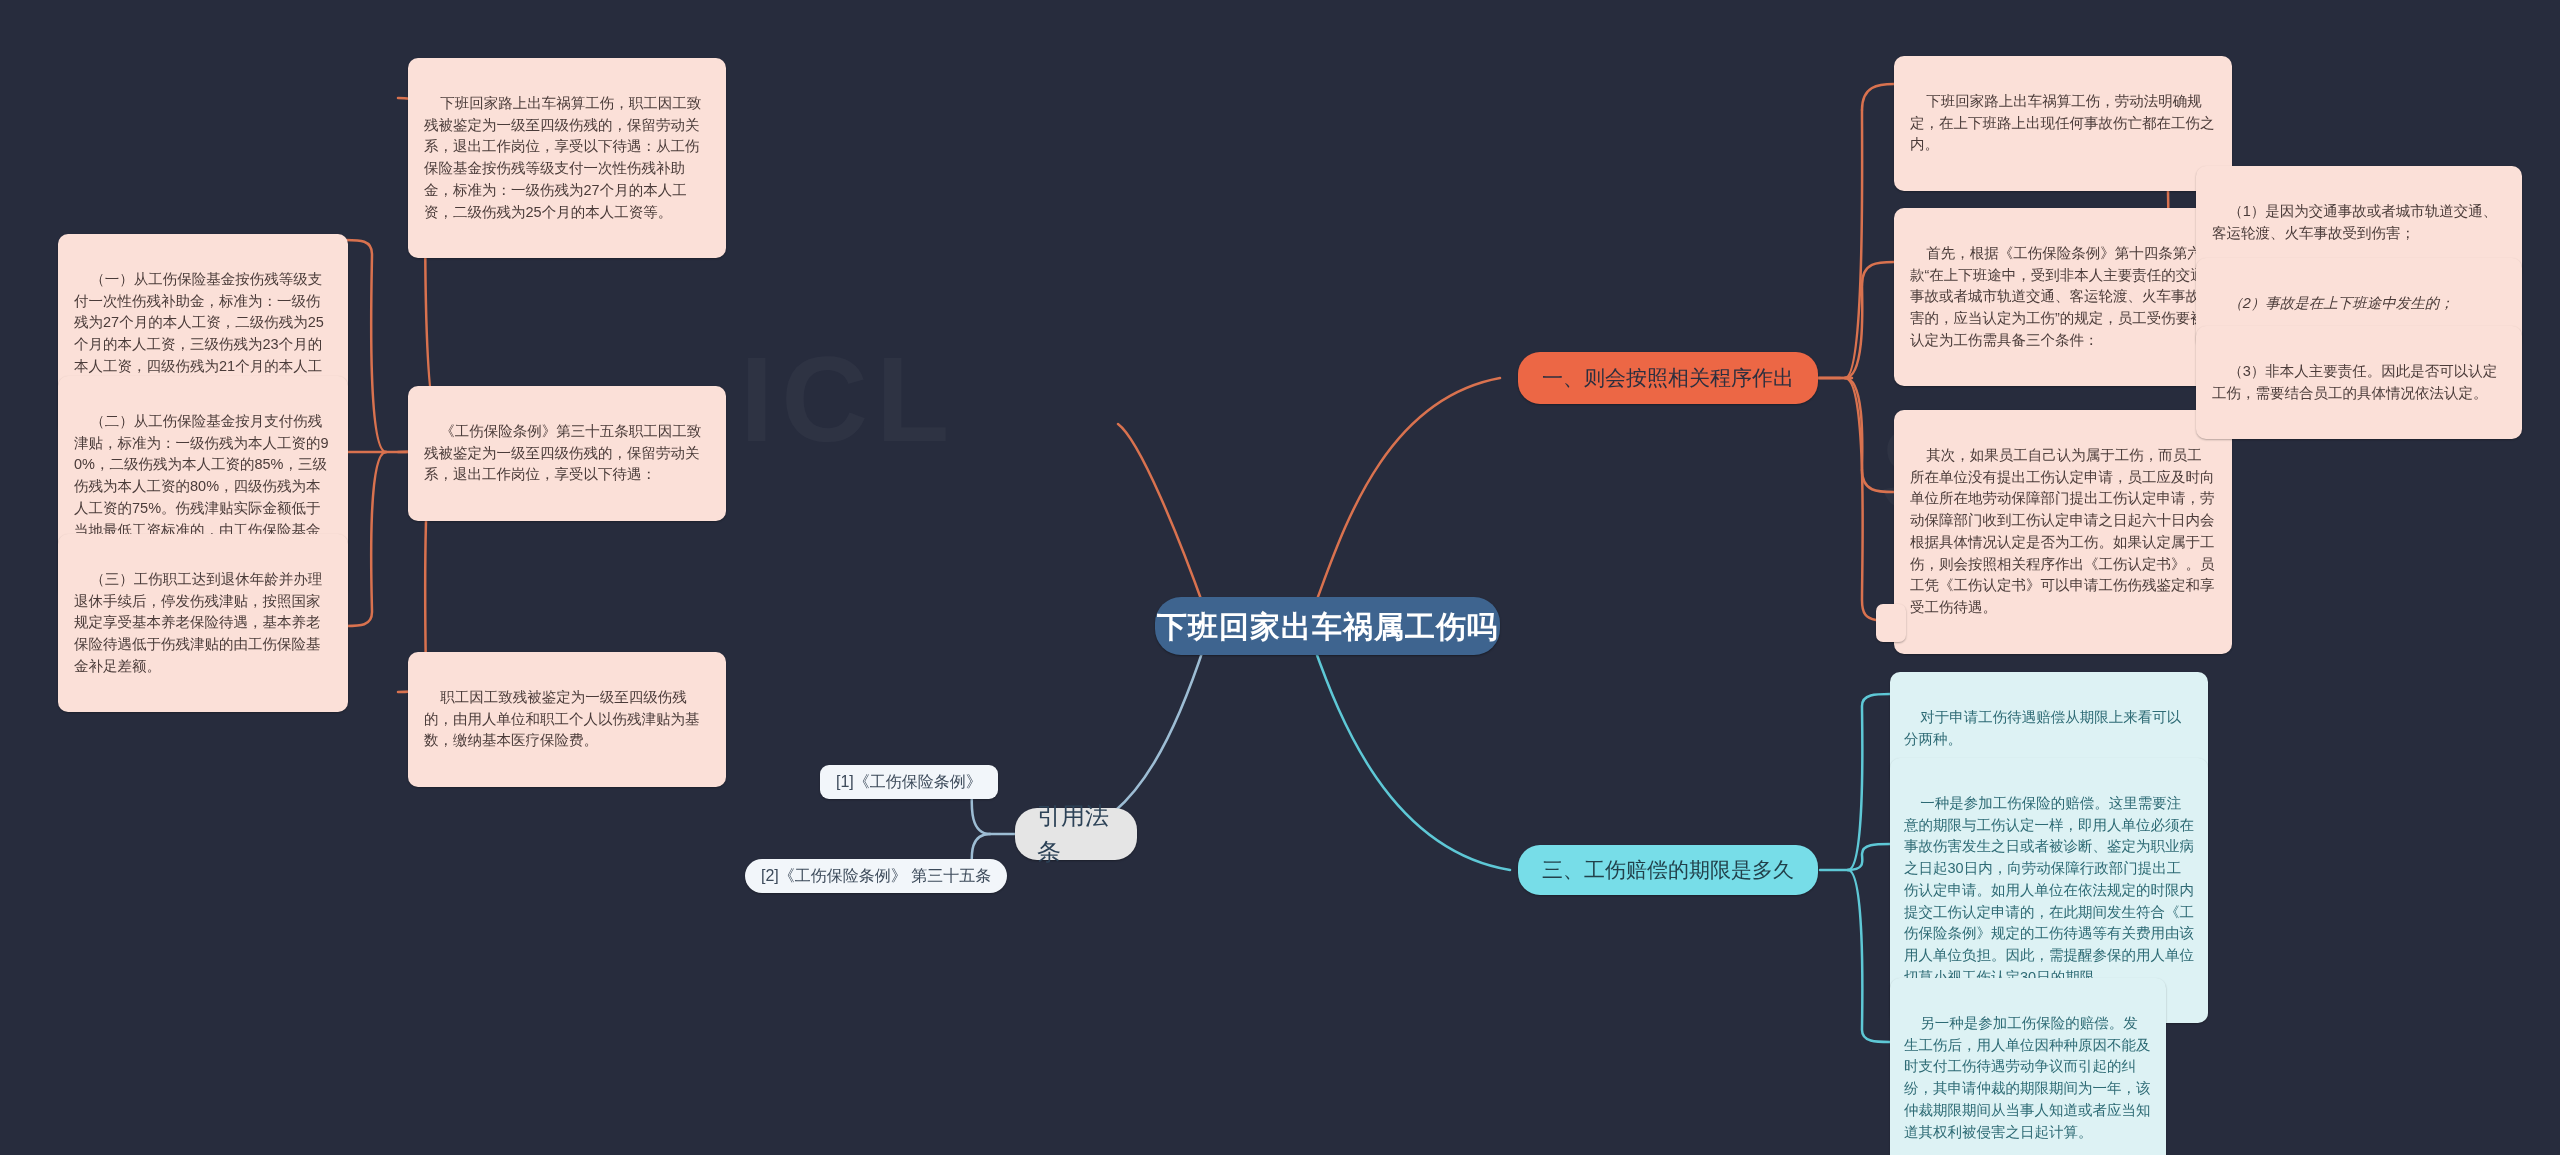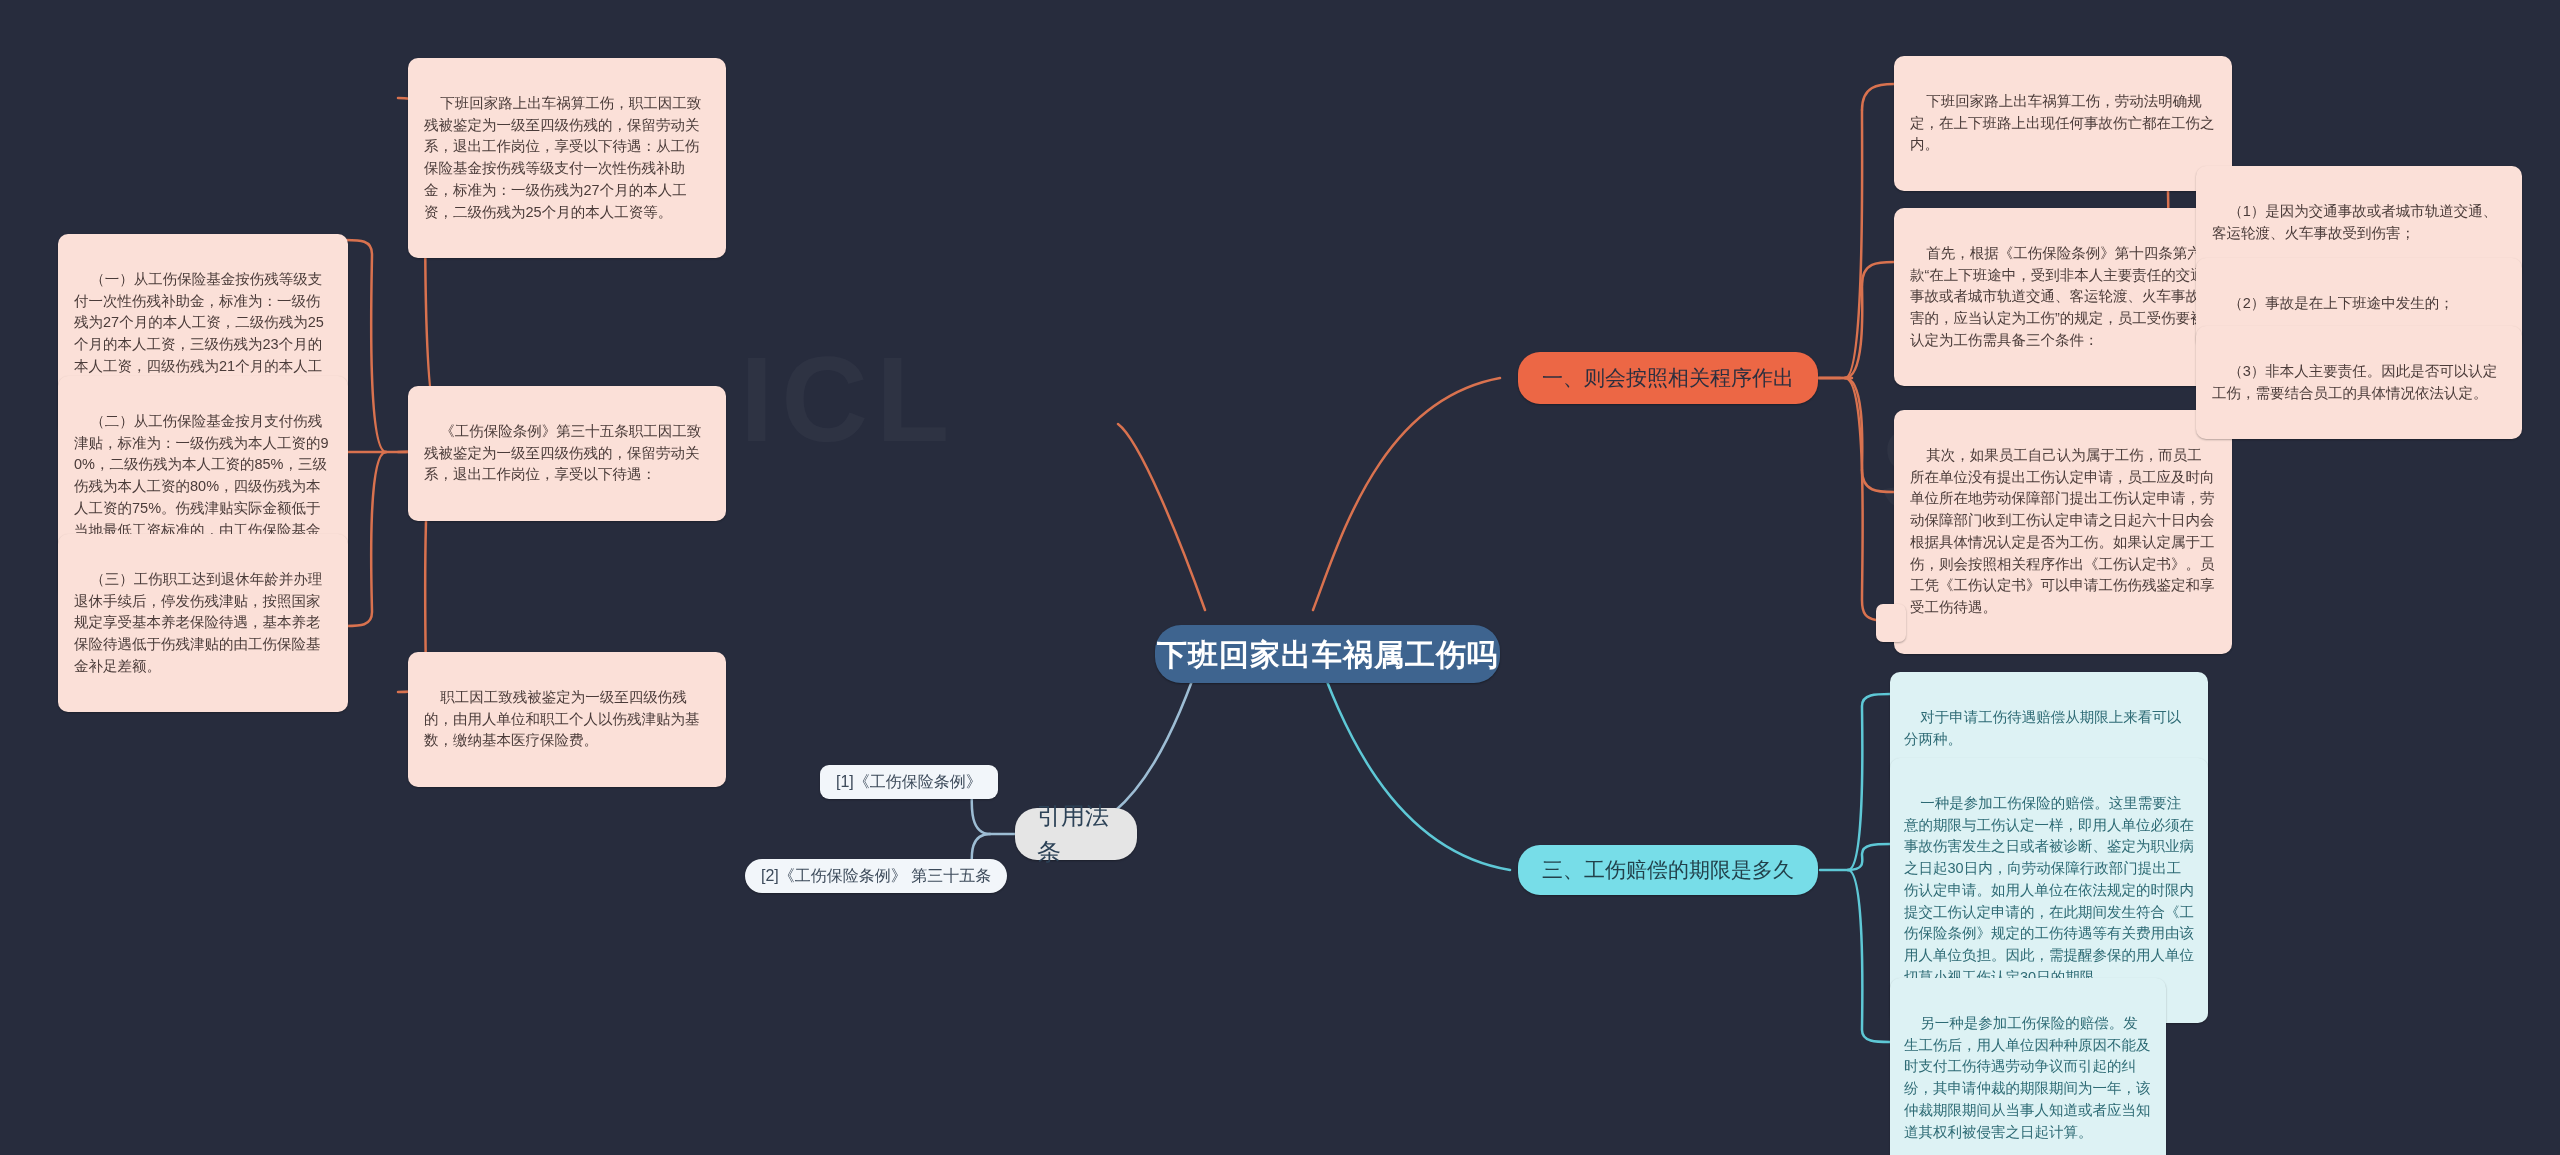--- a/index.html
+++ b/index.html
@@ -209,7 +209,7 @@
     <span>（1）是因为交通事故或者城市轨道交通、客运轮渡、火车事故受到伤害；</span>
   </div>
 
-  <div class="node leaf-salmon" style="left:2196px; top:258px; width:326px;">
+  <div class="node leaf-salmon" style="left:2196px; top:258px; width:326px;font-style:italic;">
     <span>（2）事故是在上下班途中发生的；</span>
   </div>
 

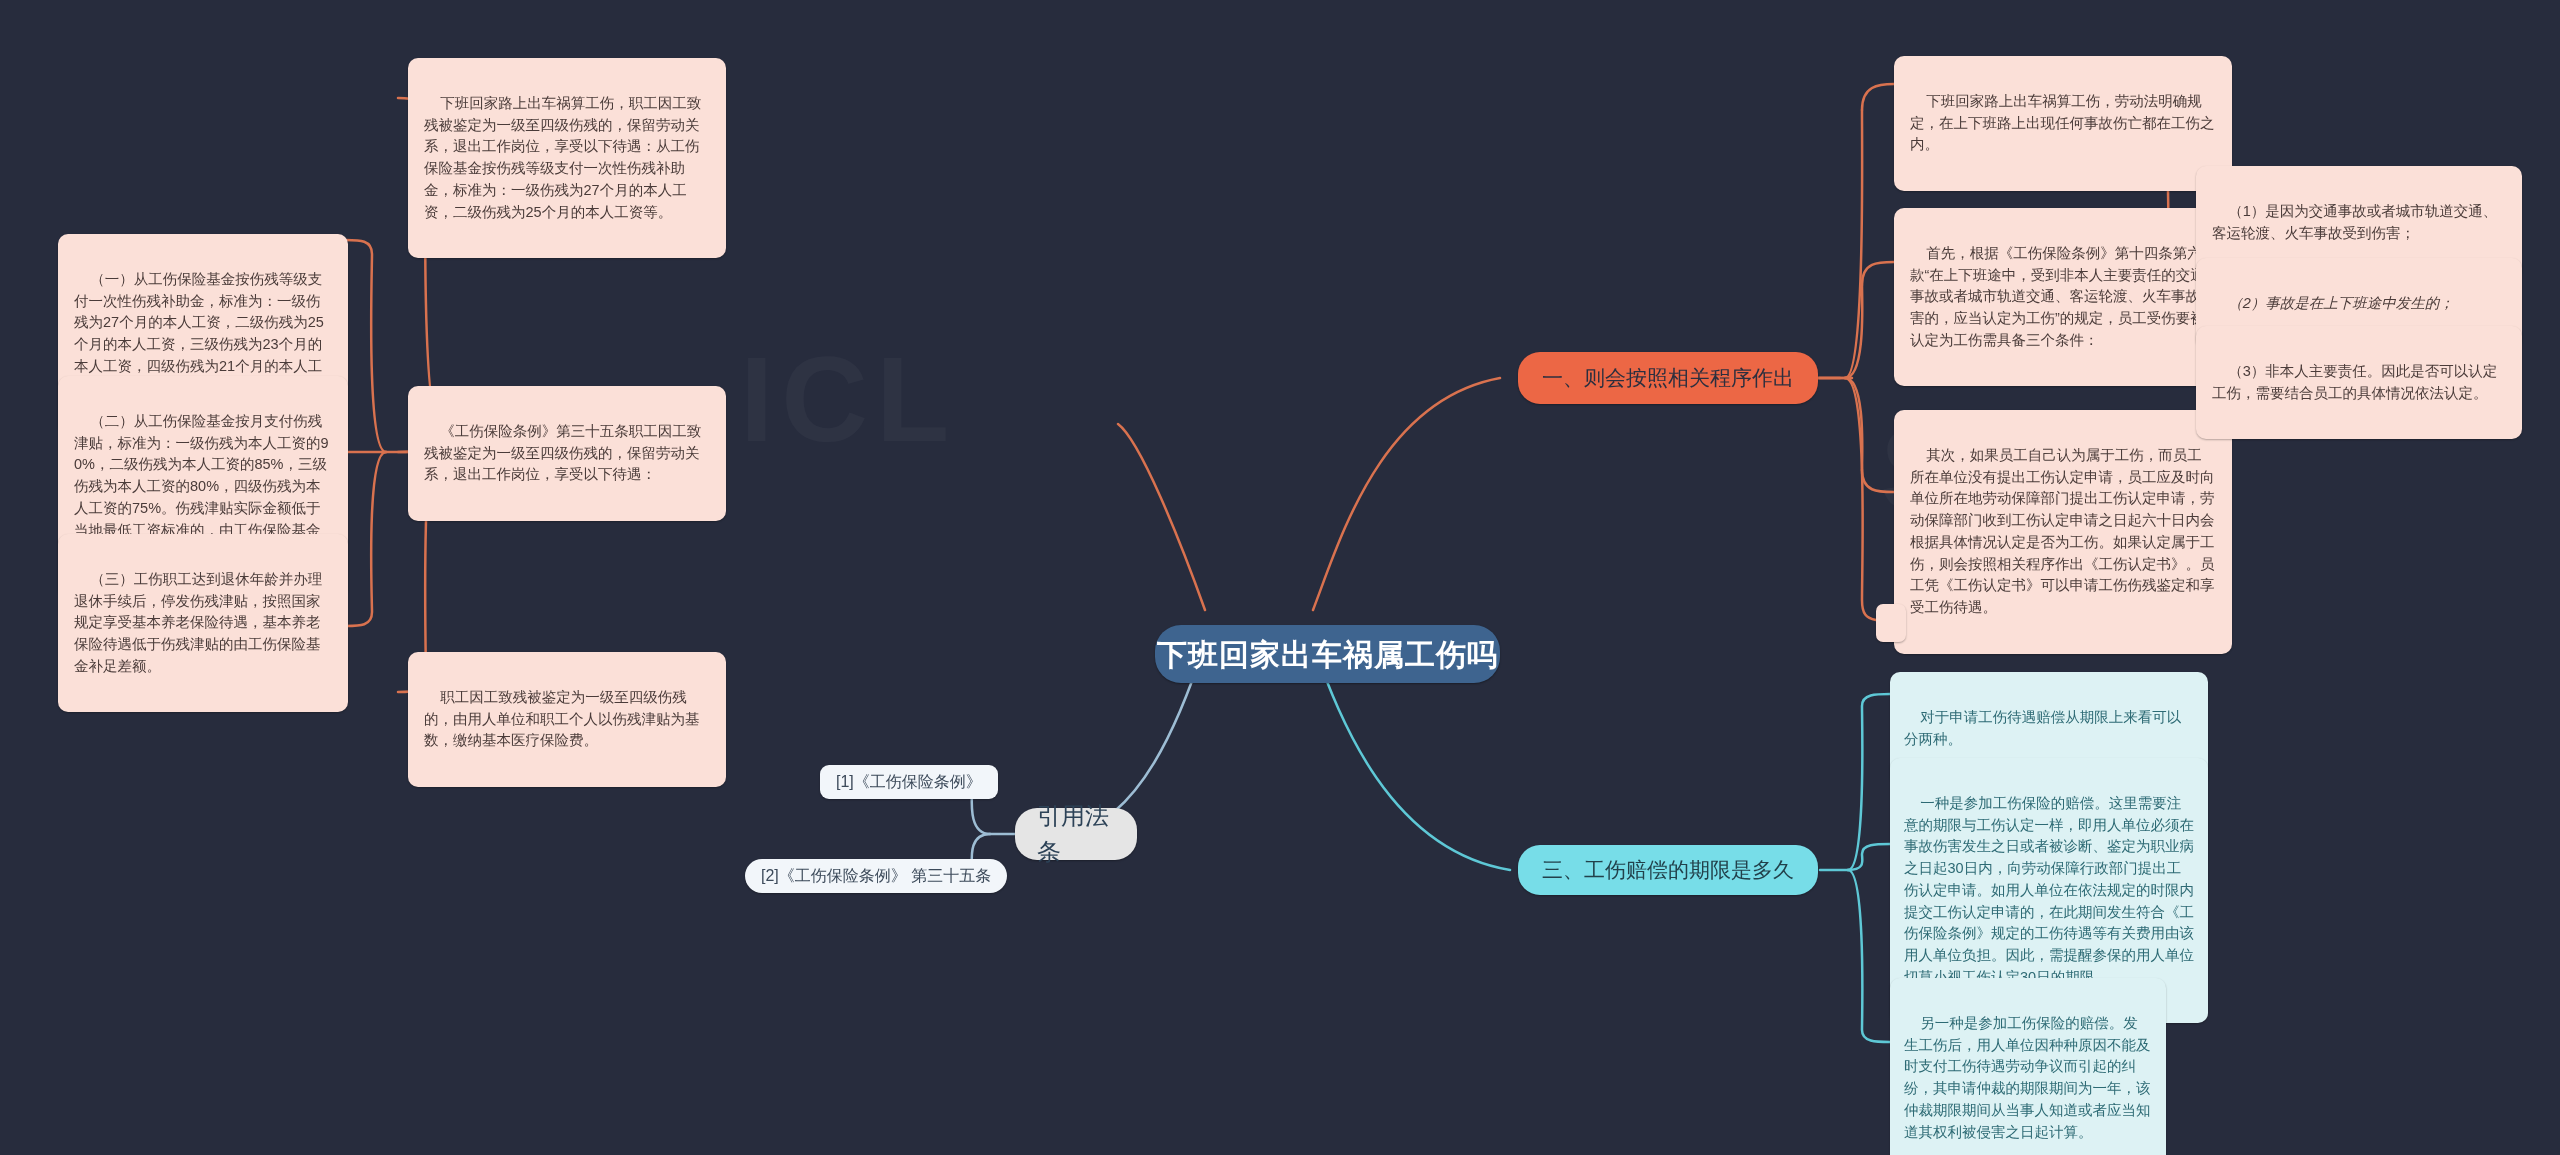--- a/index.html
+++ b/index.html
@@ -42,7 +42,6 @@
     justify-content: center;
     letter-spacing: 1px;
     box-shadow: 0 1px 2px rgba(0,0,0,.35);
-    margin-top: 28px;
   }
 
   

